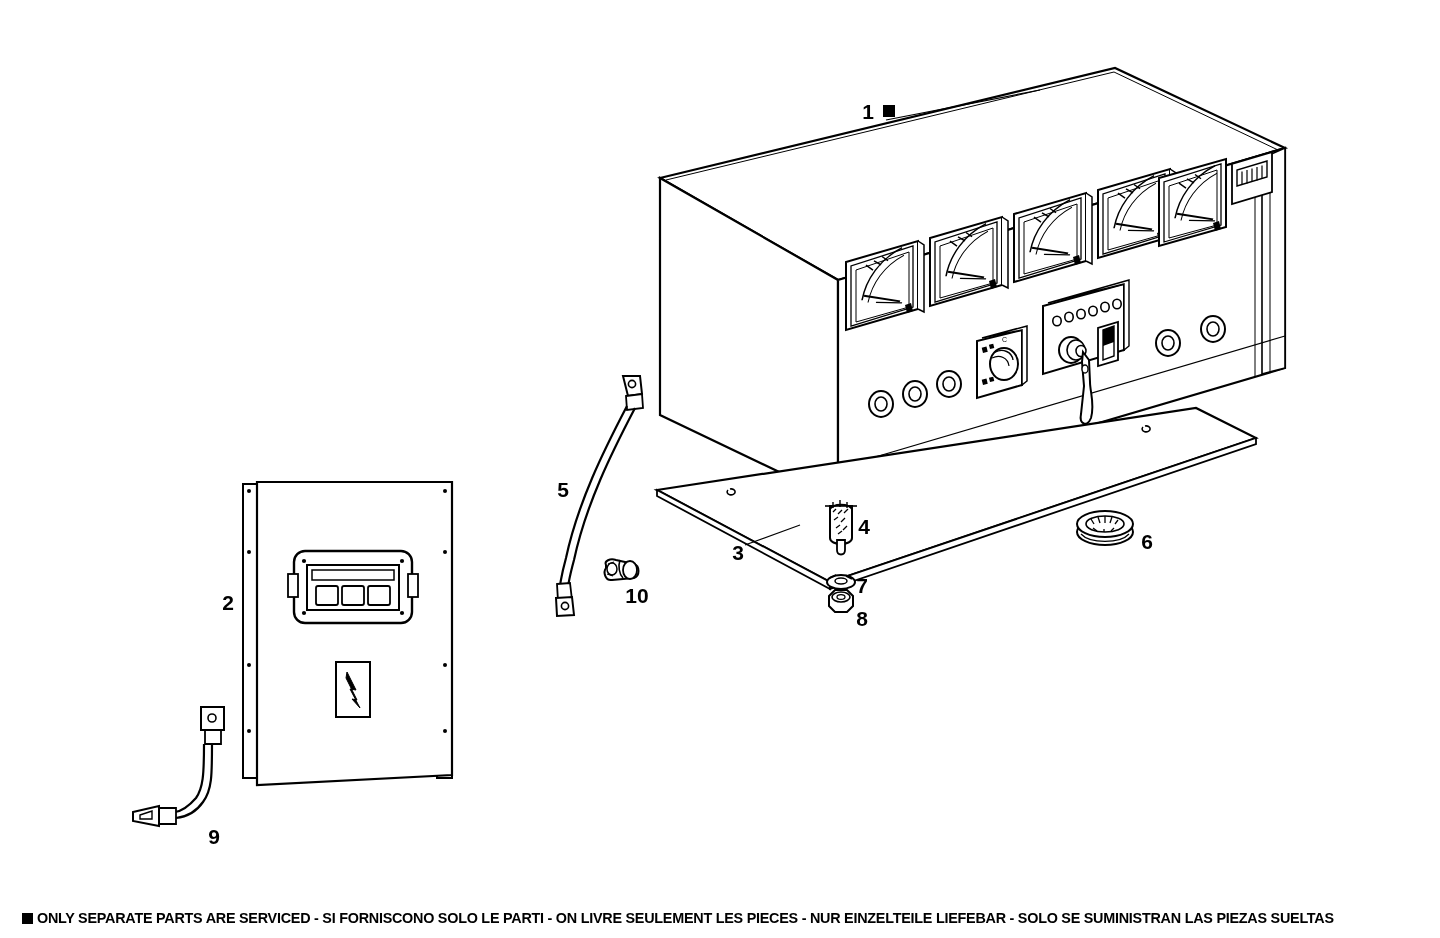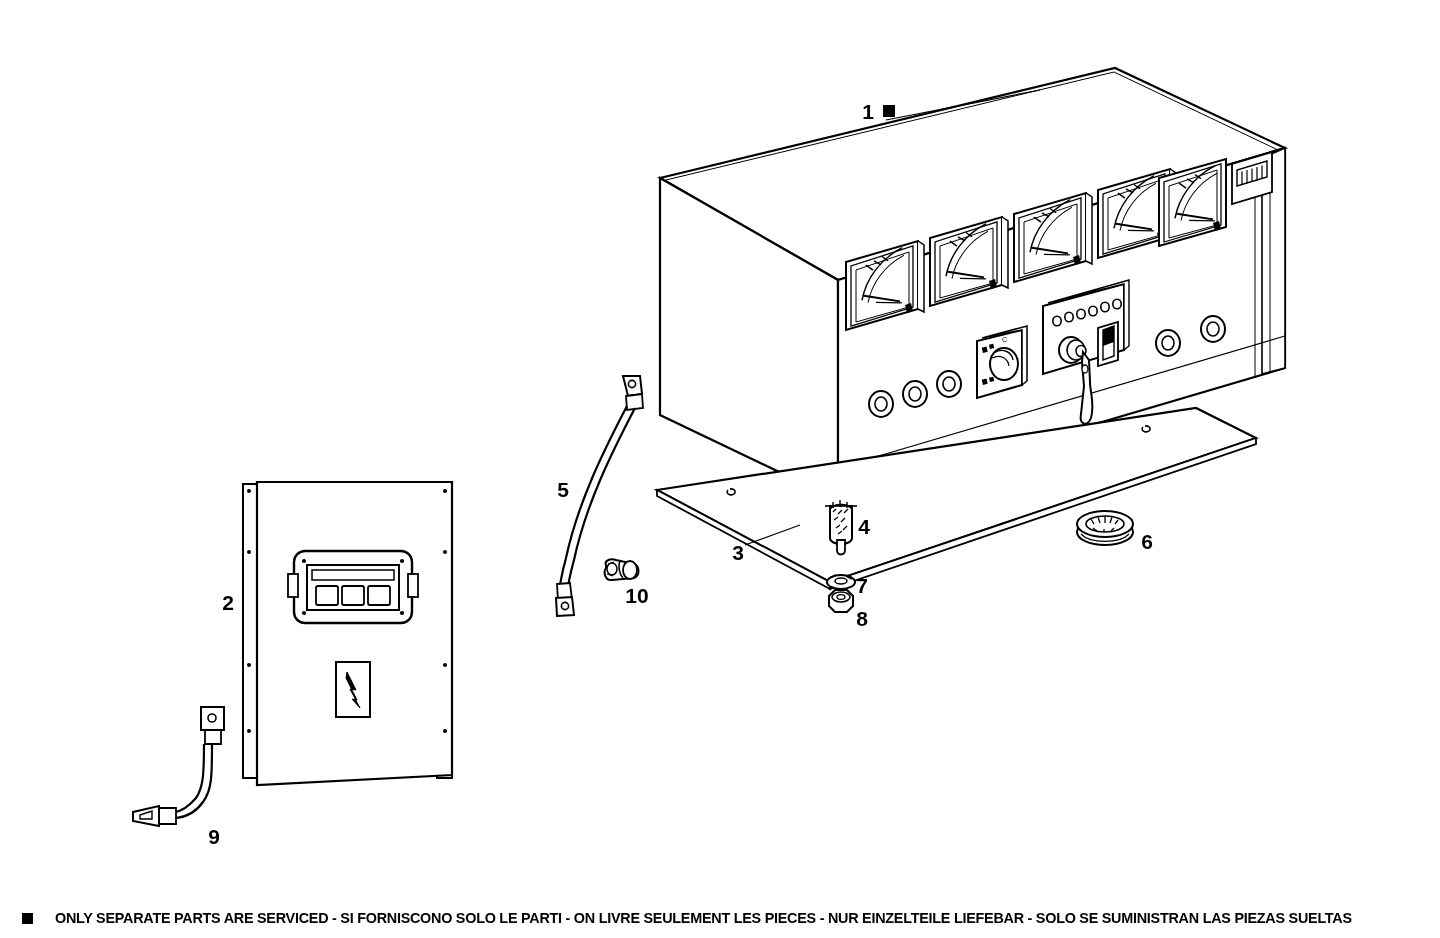--- a/index.html
+++ b/index.html
@@ -21,7 +21,7 @@
   }
   .footer-inner{
     position:absolute;left:22px;bottom:12px;right:10px;
-    display:flex;align-items:center;gap:22px;
+    display:flex;align-items:center;gap:4px;
   }
   .footer-marker{
     width:11px;height:11px;background:#000;flex:0 0 auto;display:block;

